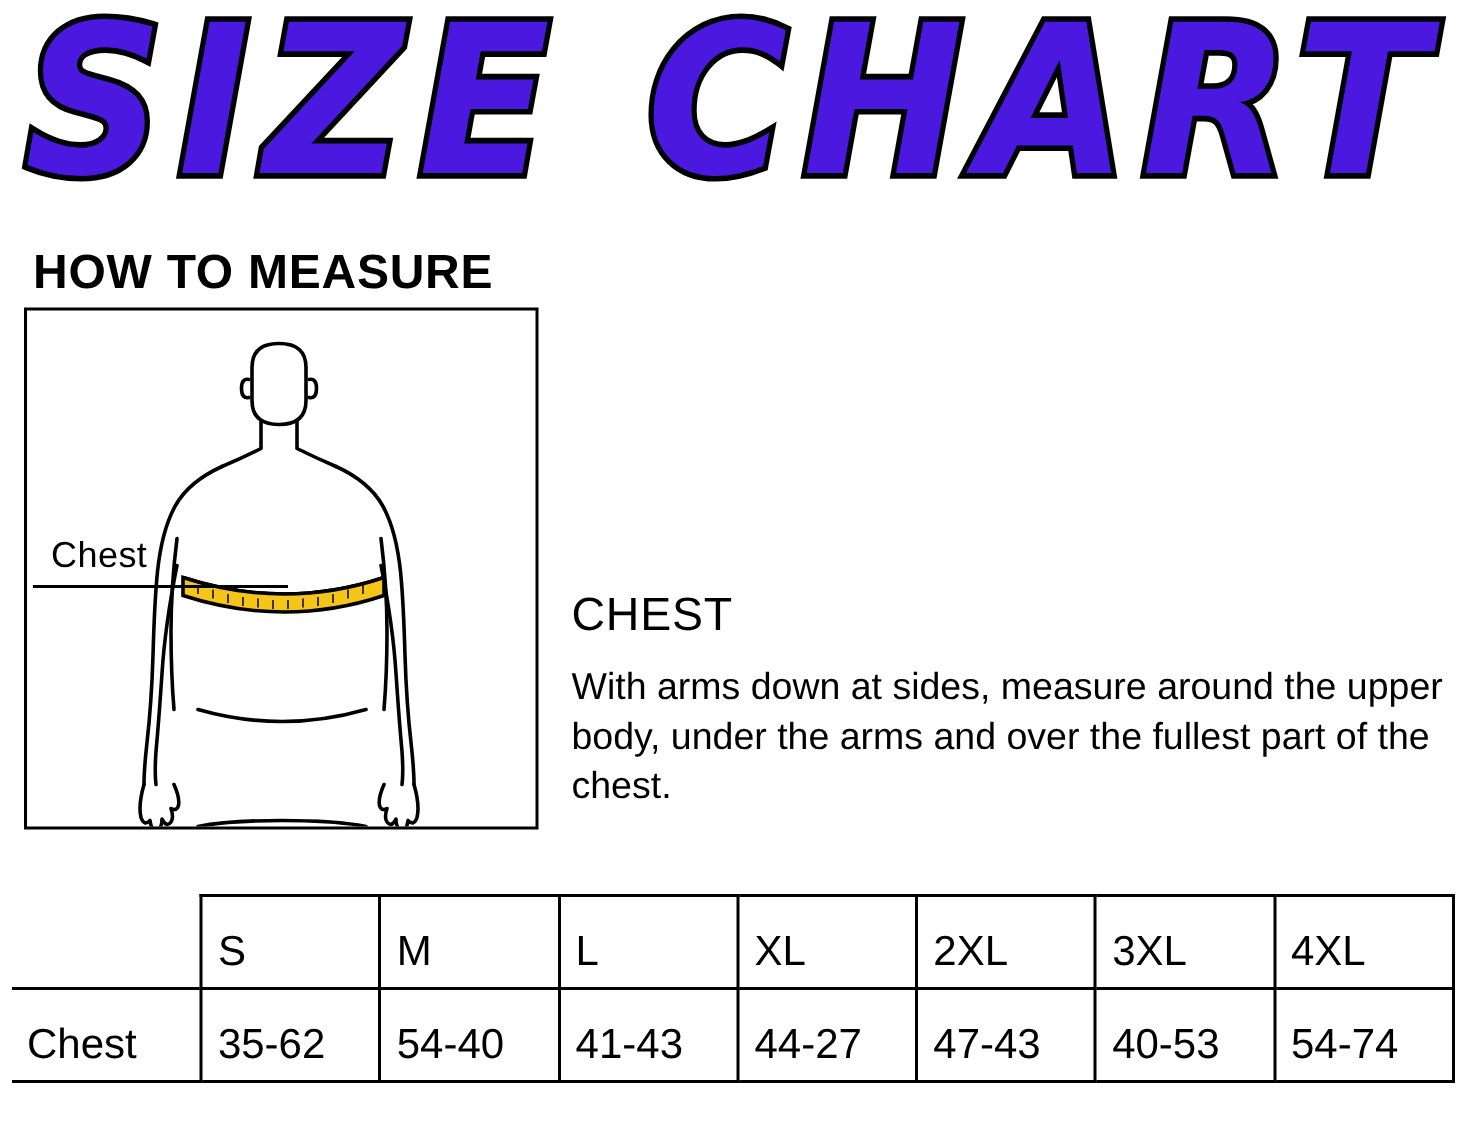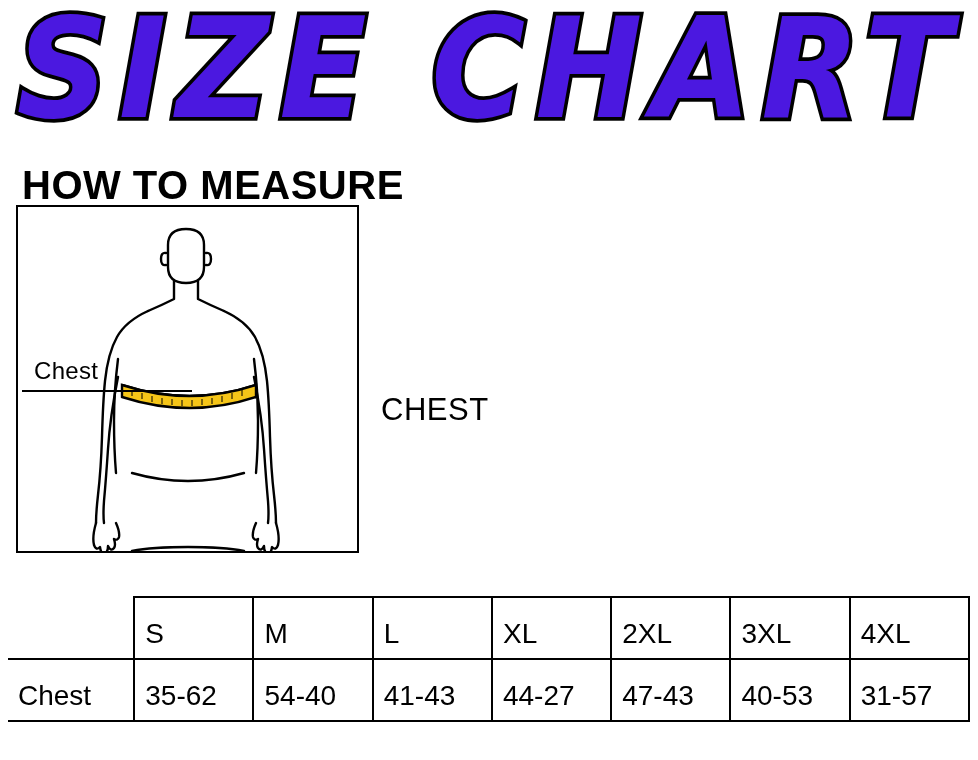--- a/index.html
+++ b/index.html
@@ -45,7 +45,7 @@
     position: absolute;
     left: 22px;
     top: 163px;
-    font-size: 40px;
+    font-size: 32px;
     font-weight: bold;
     letter-spacing: 0.5px;
   }

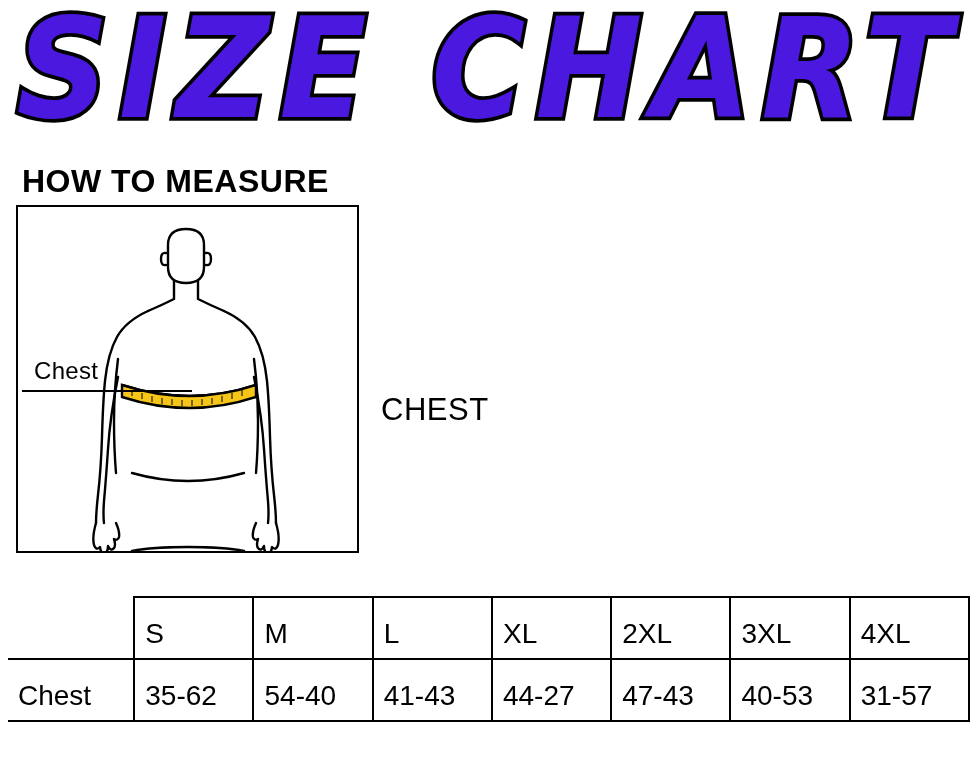--- a/index.html
+++ b/index.html
@@ -191,6 +191,7 @@
 
 <div id="desc-block">
   <div id="desc-title">CHEST</div>
+  <div id="desc-body">With arms down at sides, measure around the upper body, under the arms and over the fullest part of the chest.</div>
 </div>
 
 <table id="size-table">

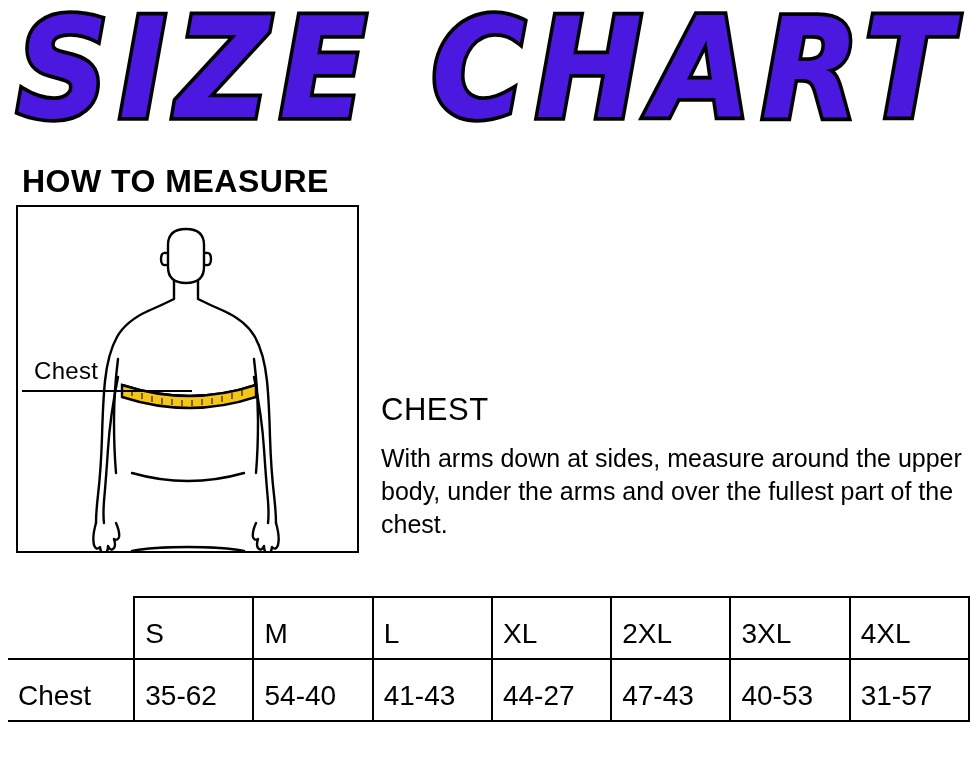--- a/index.html
+++ b/index.html
@@ -224,7 +224,7 @@
         <td>44-27</td>
         <td>47-43</td>
         <td>40-53</td>
-        <td>31-57</td>
+        <td>54-74</td>
       </tr>
     </tbody>
 </table>

